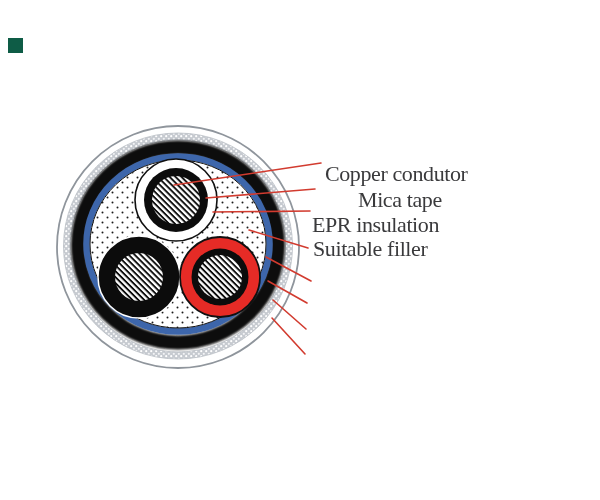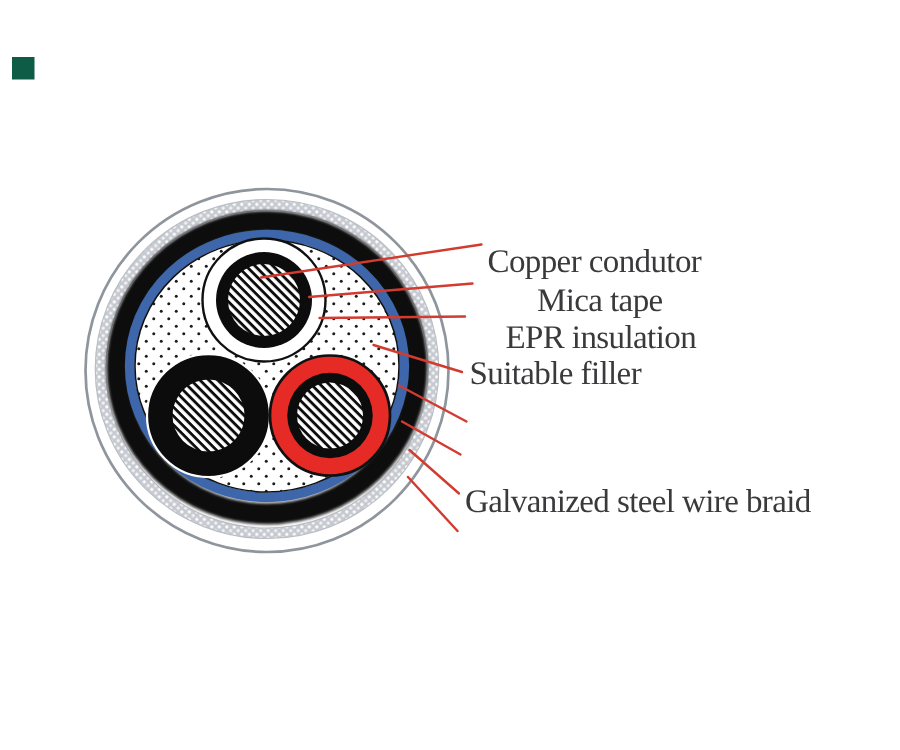--- a/index.html
+++ b/index.html
@@ -99,7 +99,7 @@
 
   <div class="label" style="left:325px;top:162px;">Copper condutor</div>
   <div class="label" style="left:318px;top:188px;margin-left:40px;">Mica tape</div>
-  <div class="label" style="left:312px;top:213px;margin-left:25px;">EPR insulation</div>
+  <div class="label" style="left:312px;top:213px;">EPR insulation</div>
   <div class="label" style="left:313px;top:237px;">Suitable filler</div>
   <div class="label" style="left:310px;top:322px;">Galvanized steel wire braid</div>
 </div>

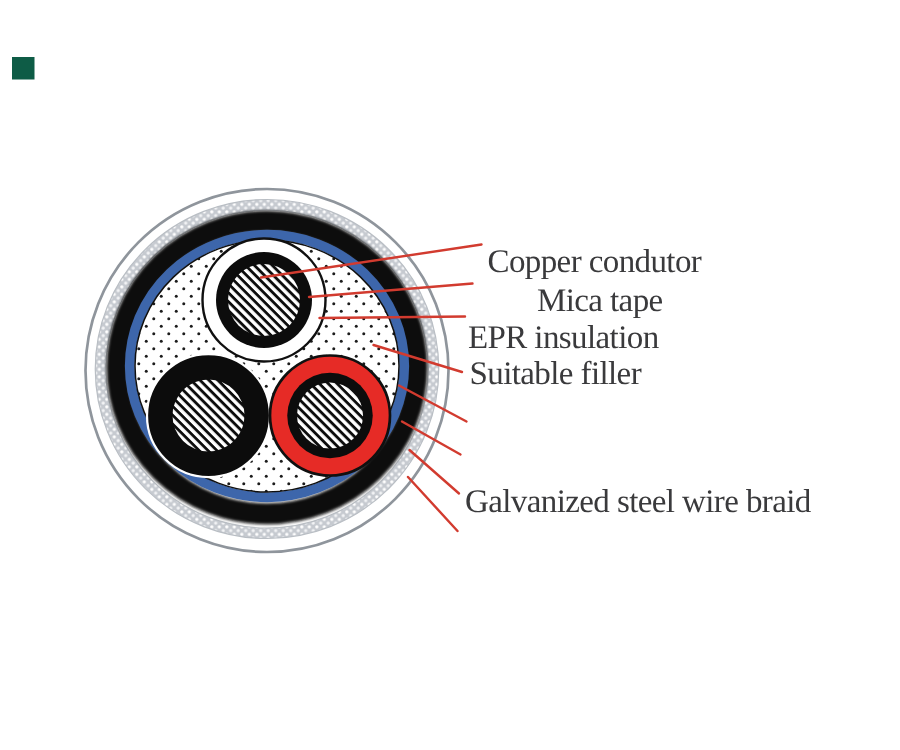--- a/index.html
+++ b/index.html
@@ -101,7 +101,6 @@
   <div class="label" style="left:318px;top:188px;margin-left:40px;">Mica tape</div>
   <div class="label" style="left:312px;top:213px;">EPR insulation</div>
   <div class="label" style="left:313px;top:237px;">Suitable filler</div>
-  <div class="label" style="left:310px;top:322px;">Galvanized steel wire braid</div>
 </div>
 
 </body></html>

